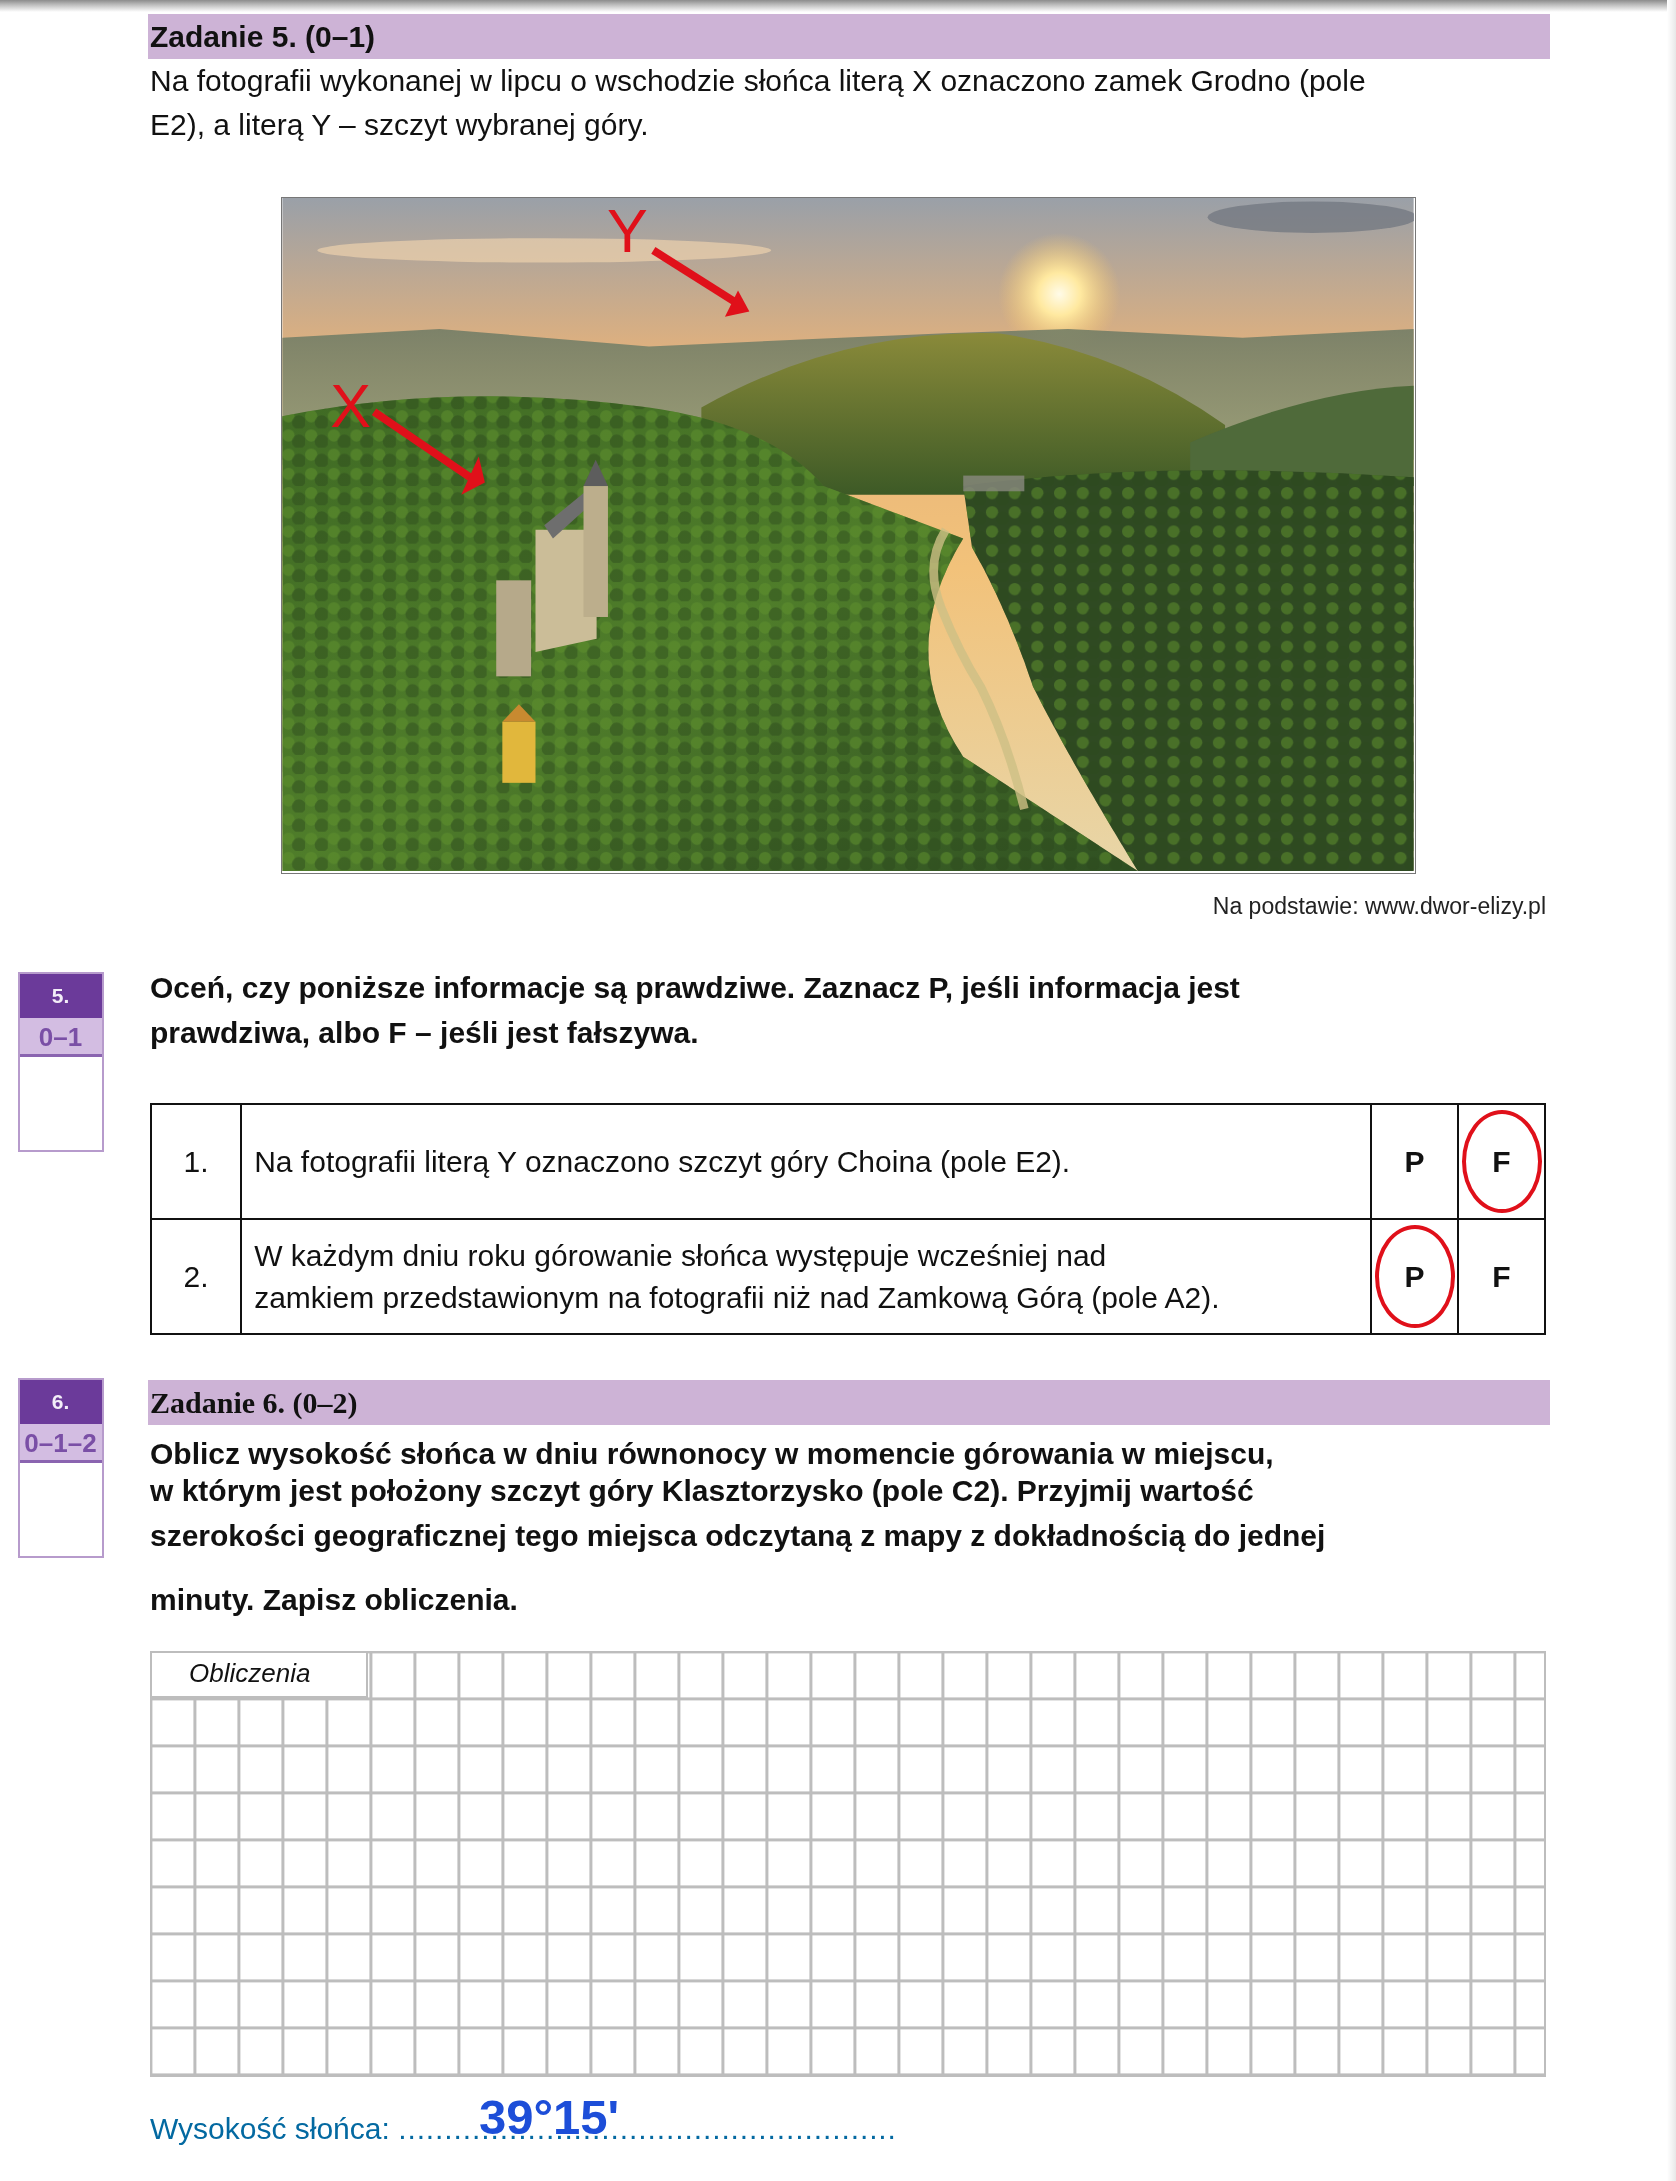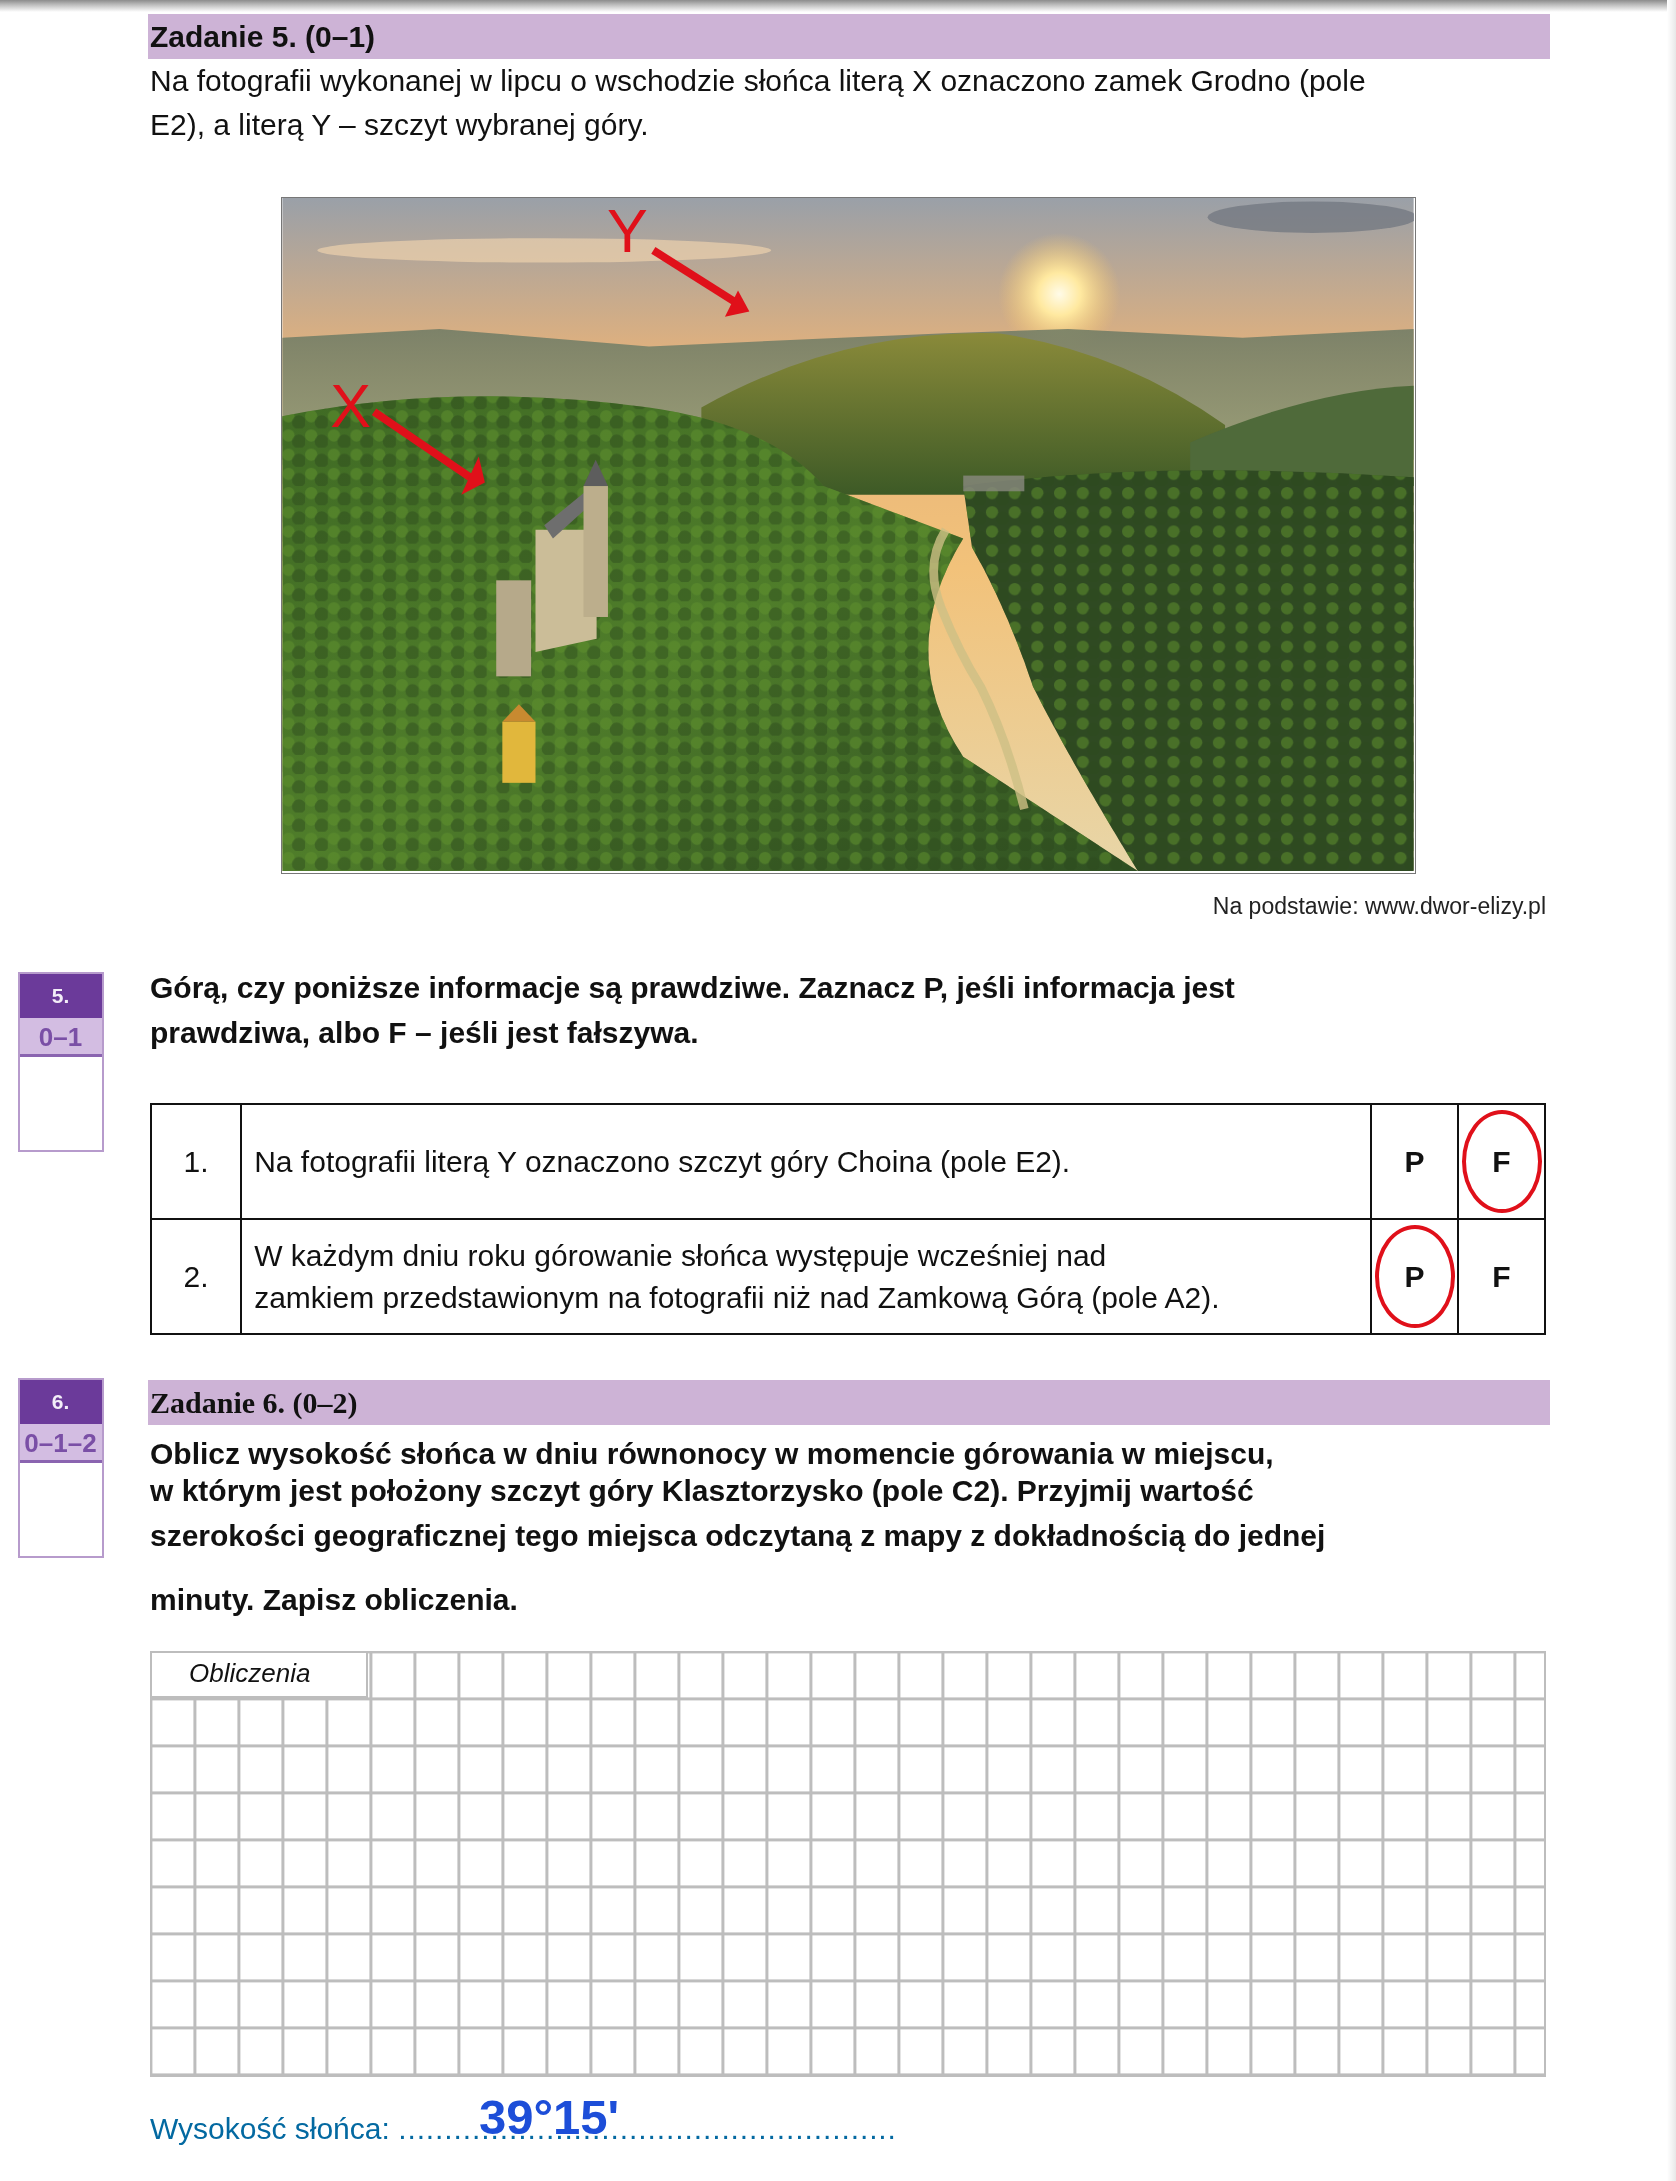--- a/index.html
+++ b/index.html
@@ -137,7 +137,7 @@
   <div class="box"></div>
 </div>
 
-<div class="para bold" style="top:966px;">Górą, czy poniższe informacje są prawdziwe. Zaznacz P, jeśli informacja jest</div>
+<div class="para bold" style="top:966px;">Oceń, czy poniższe informacje są prawdziwe. Zaznacz P, jeśli informacja jest</div>
 <div class="para bold" style="top:1011px;">prawdziwa, albo F – jeśli jest fałszywa.</div>
 
 <table class="tf">

